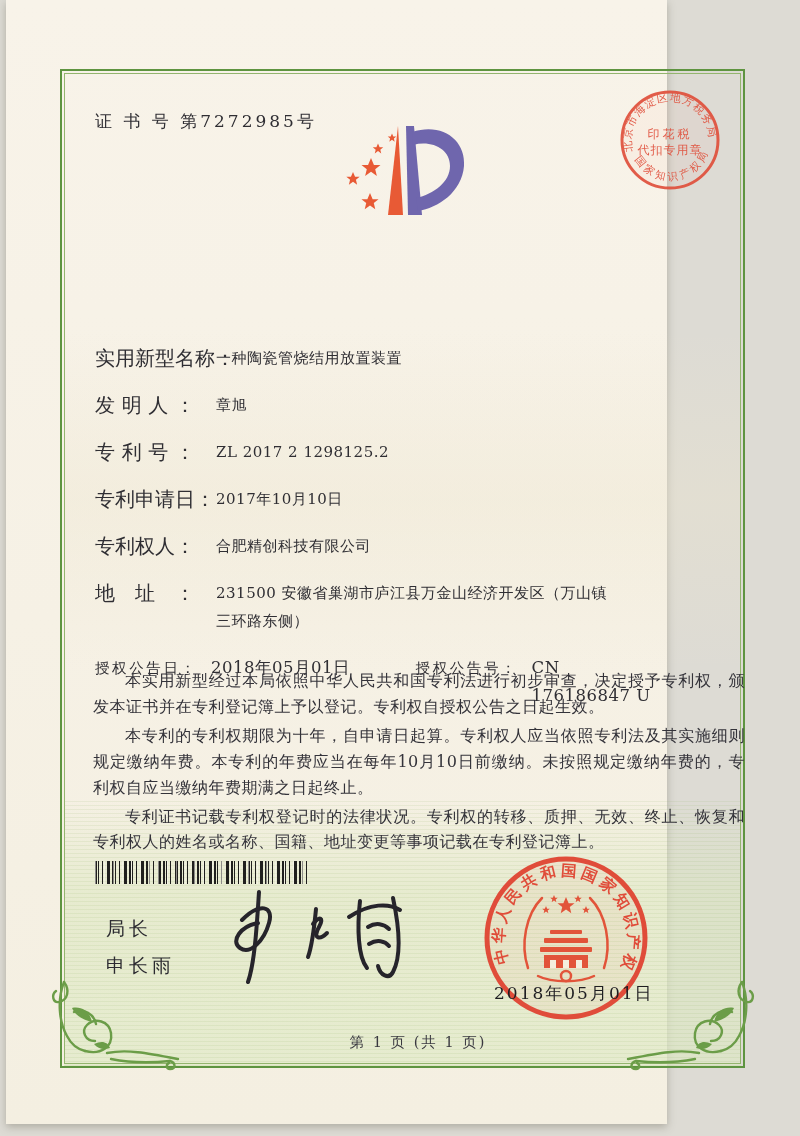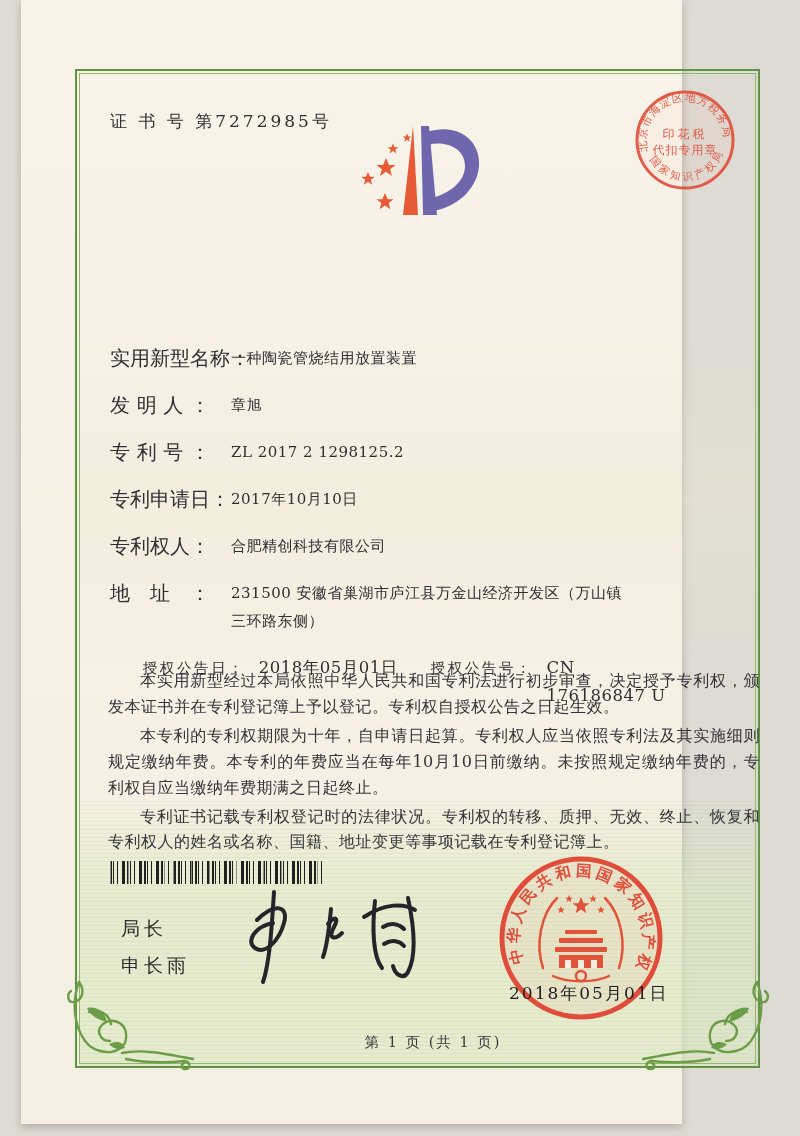--- a/index.html
+++ b/index.html
@@ -10,7 +10,7 @@
     position:relative; overflow:hidden;
   }
   .page {
-    position:absolute; left:15px; top:0; width:672px; height:1136px;
+    position:absolute; left:0; top:0; width:672px; height:1136px;
   }
   .paper {
     position:absolute; left:6px; top:0; right:5px; bottom:12px;

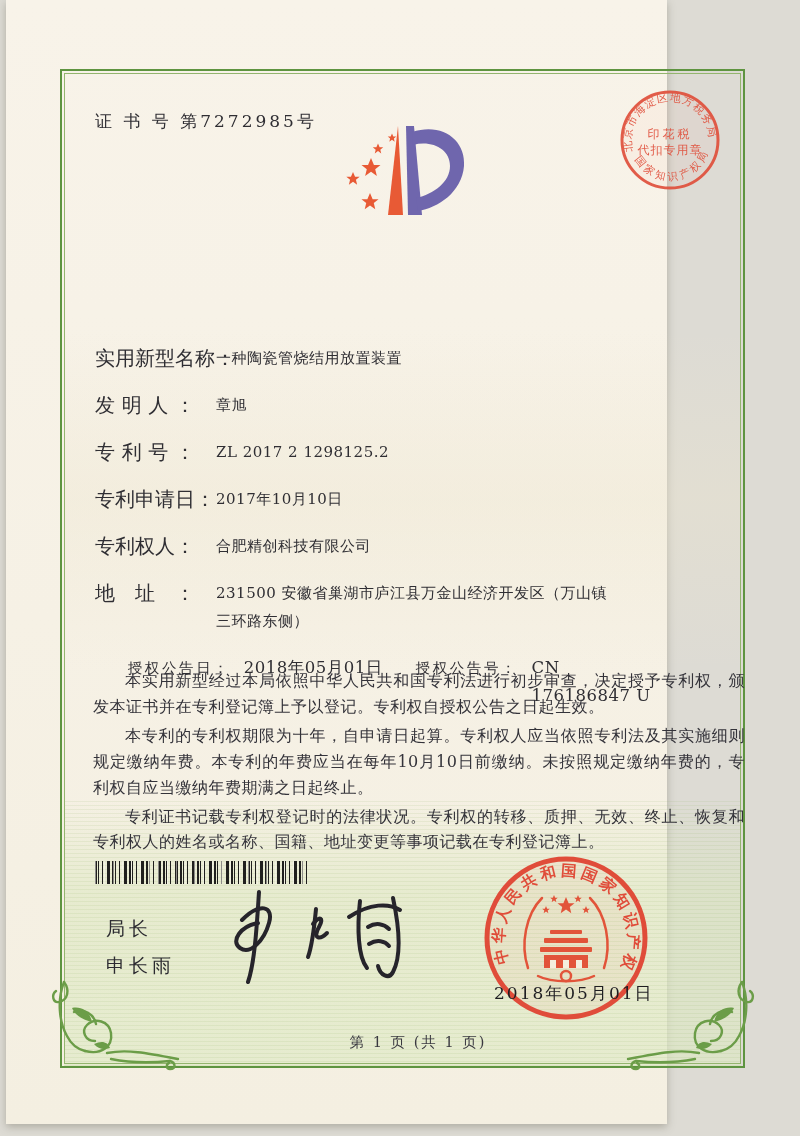--- a/index.html
+++ b/index.html
@@ -58,7 +58,7 @@
     white-space:pre-line; max-width:440px;
   }
   .row.grant { margin-bottom:0; }
-  .grant-pair { display:flex; line-height:28px;justify-content:center; }
+  .grant-pair { display:flex; line-height:28px; }
   .grant-pair.first { width:360px; }
   .grant-pair .label { flex:0 0 100px; margin-right:16px; font-size:14.5px; text-align:justify; text-align-last:justify; white-space:nowrap; }
   .grant-pair .value { font-size:16.5px; letter-spacing:.5px; }

